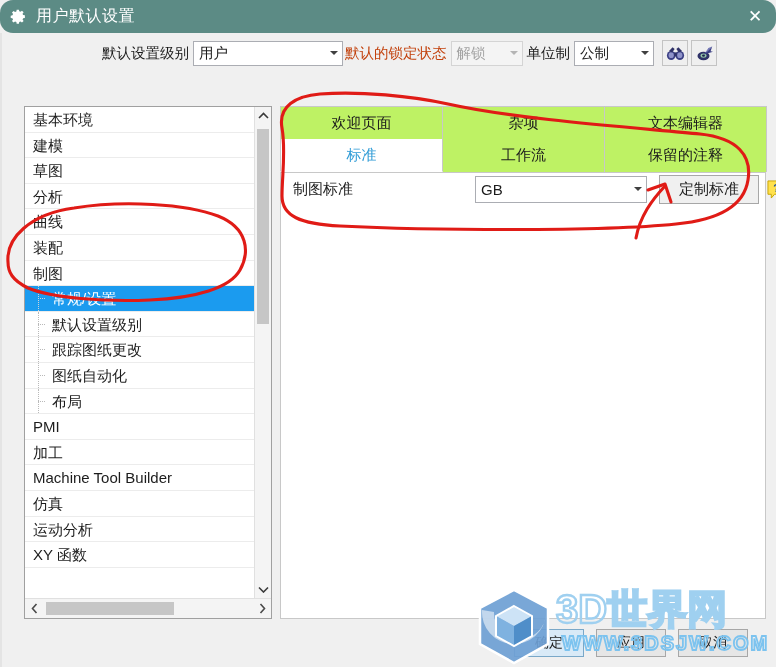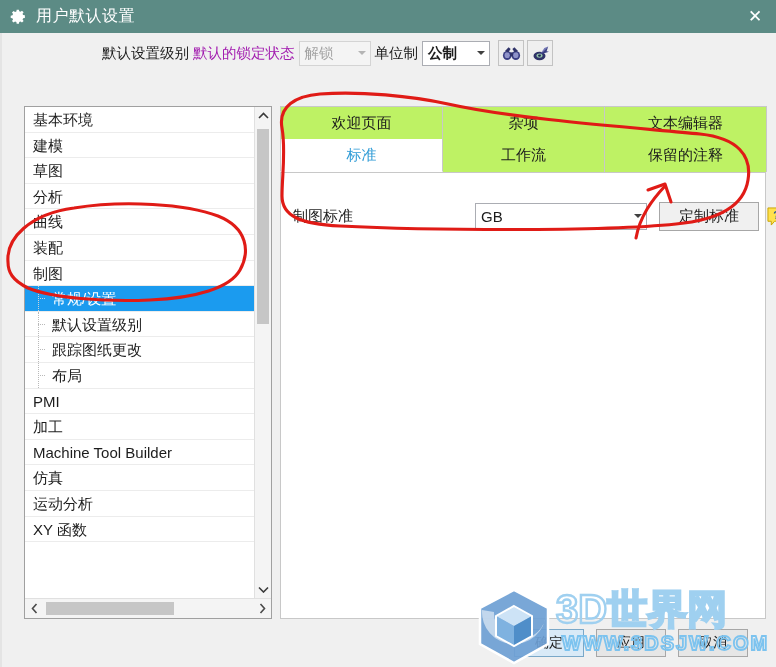--- a/index.html
+++ b/index.html
@@ -23,6 +23,7 @@
     align-items: center;
     padding: 0 0 0 10px;
     box-sizing: border-box;
+    border-radius: 13px;
   }
   .titlebar .gear {
     width: 17px;

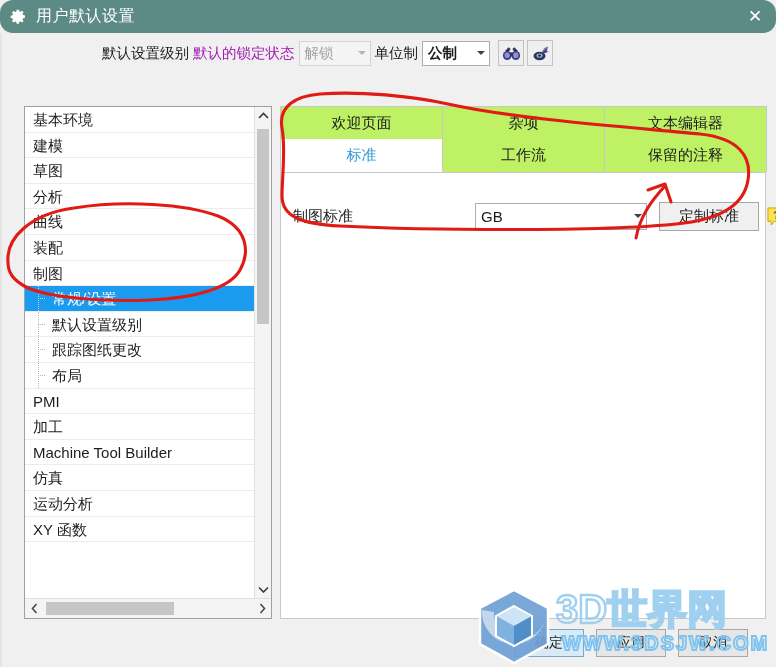--- a/index.html
+++ b/index.html
@@ -429,6 +429,10 @@
 
   <div class="toolbar">
     <div class="tb-label">默认设置级别</div>
+    <div class="combo" id="combo-level">
+      <div class="cval">用户</div>
+      <div class="carrow"></div>
+    </div>
 
     <div class="tb-label disabled">默认的锁定状态</div>
     <div class="combo disabled" id="combo-lock">

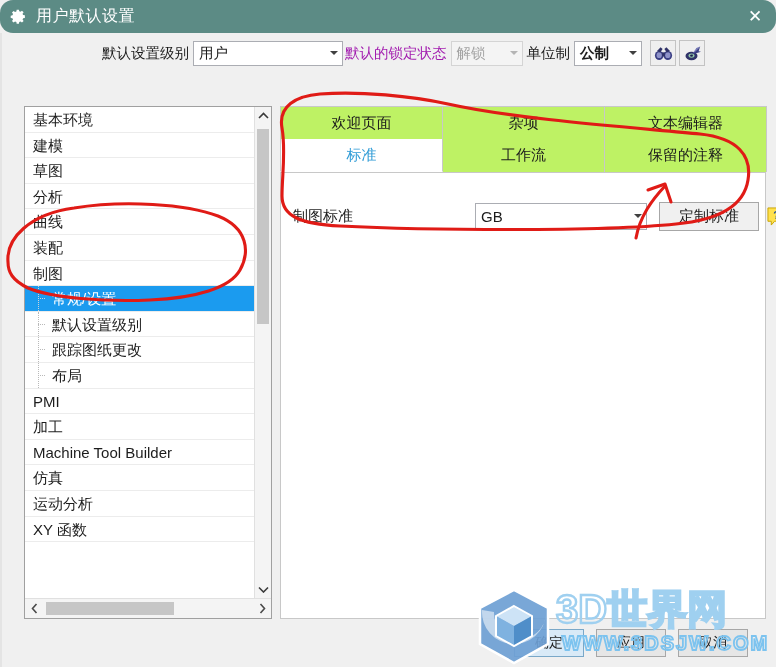--- a/index.html
+++ b/index.html
@@ -77,7 +77,7 @@
     white-space: nowrap;
     margin-right: 4px;
   }
-  .tb-label.disabled { color: #a21caf; }
+  .tb-label.disabled { color: #c2410c; }
 
   .combo {
     height: 25px;

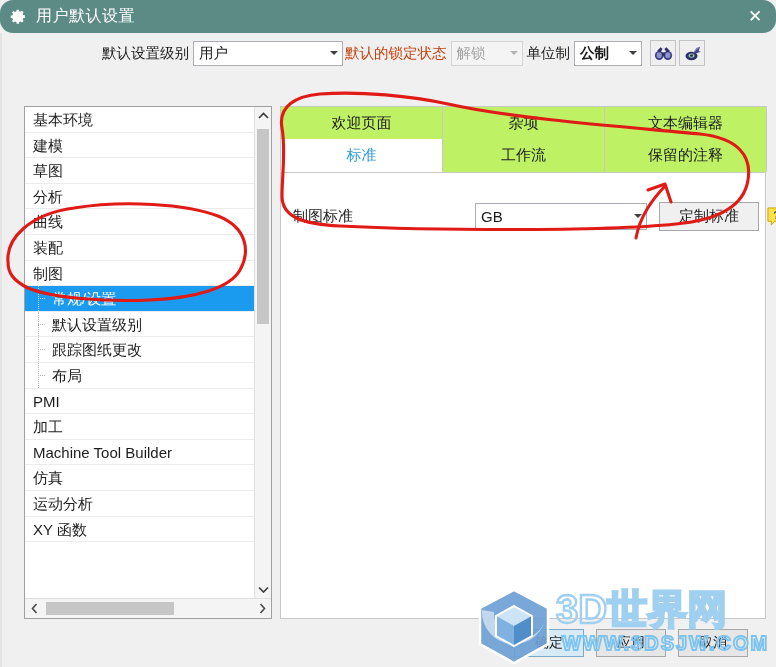--- a/index.html
+++ b/index.html
@@ -120,7 +120,7 @@
 
   #combo-level { width: 150px; margin-right: 2px; }
   #combo-lock  { width: 72px; margin-right: 4px; }
-  #combo-units { width: 68px; margin-right: 5px; font-weight: bold; }
+  #combo-units { width: 80px; margin-right: 5px; }
 
   .icon-btn {
     width: 26px;

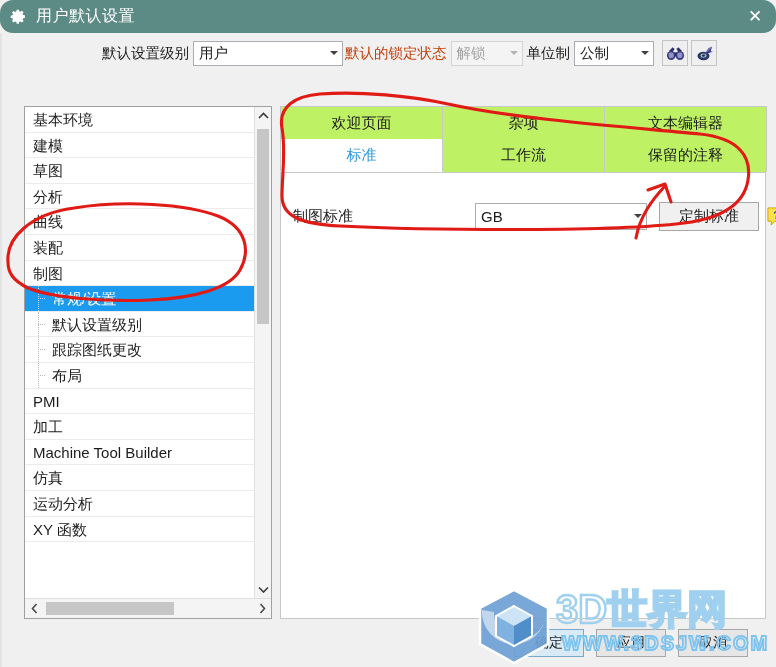--- a/index.html
+++ b/index.html
@@ -315,7 +315,7 @@
     top: 66px;
     bottom: 0;
     box-sizing: border-box;
-    padding: 27px 0 0 0;
+    padding: 0 0 0 0;
   }
   .field-row {
     display: flex;

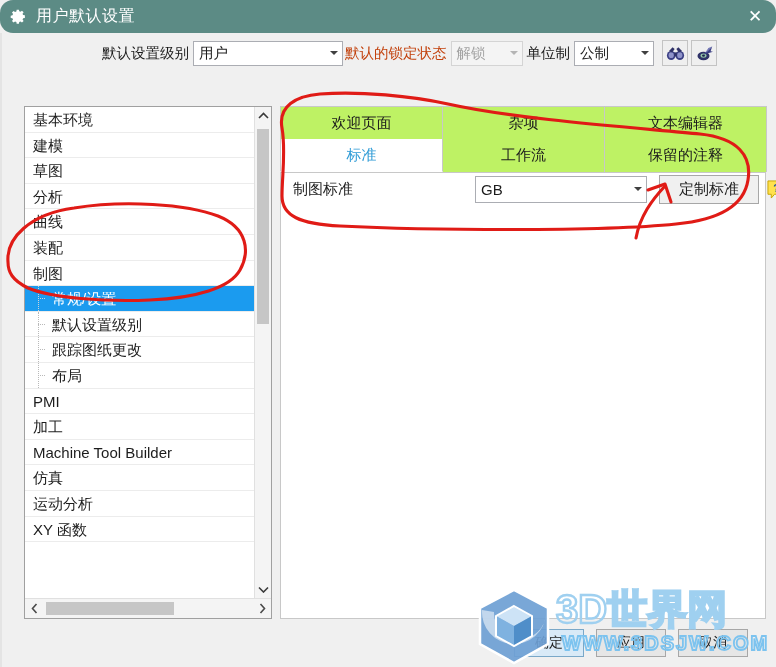--- a/index.html
+++ b/index.html
@@ -483,6 +483,7 @@
             <div class="tree-item child selected">常规/设置</div>
             <div class="tree-item child">默认设置级别</div>
             <div class="tree-item child">跟踪图纸更改</div>
+            <div class="tree-item child">图纸自动化</div>
             <div class="tree-item child">布局</div>
             <div class="tree-item">PMI</div>
             <div class="tree-item">加工</div>

